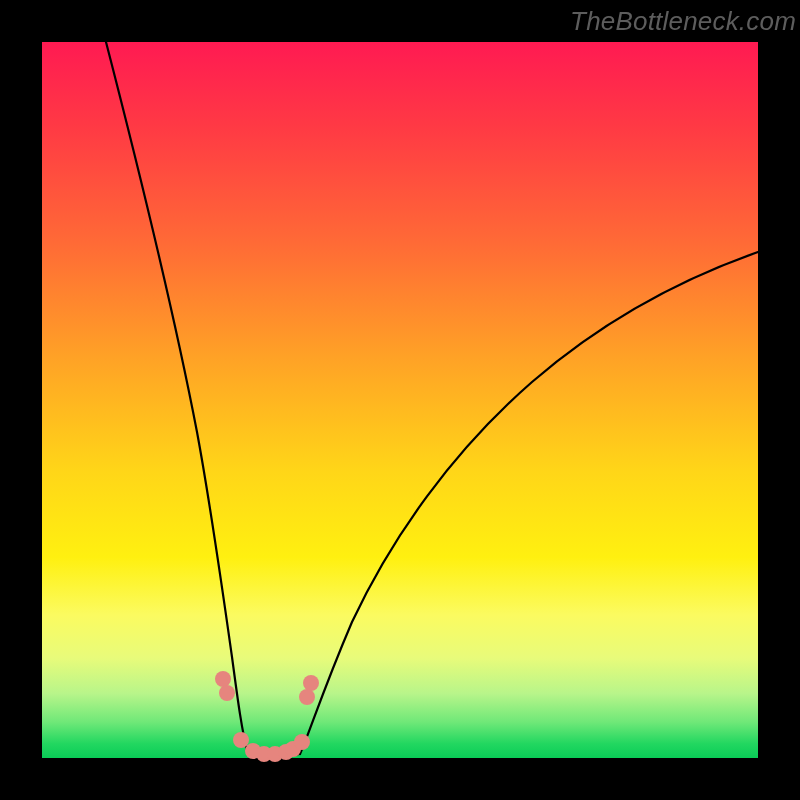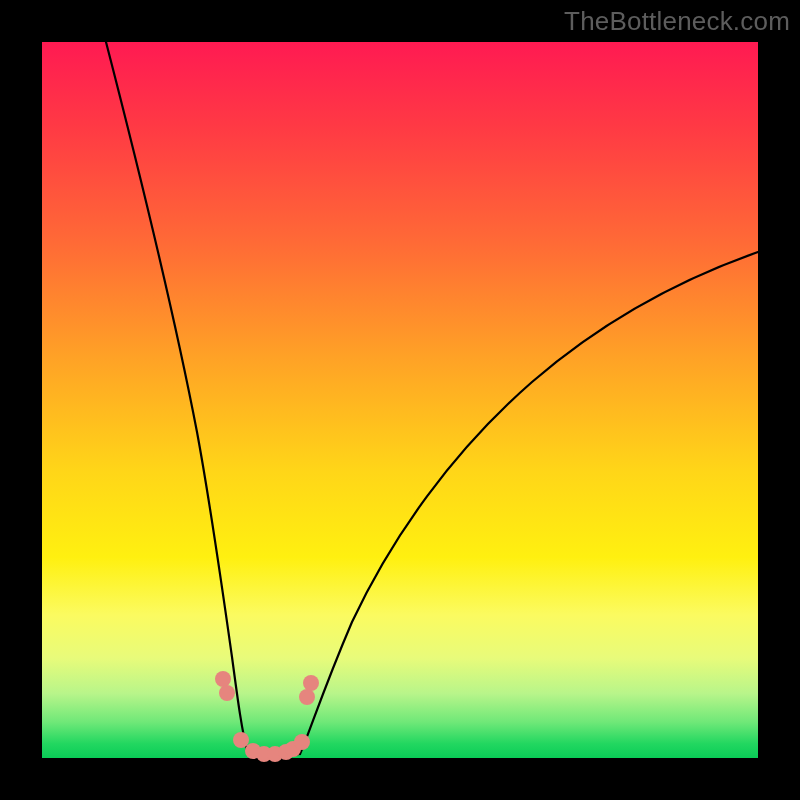--- a/index.html
+++ b/index.html
@@ -45,11 +45,12 @@
   .watermark {
     position: absolute;
     top: 6px;
-    right: 10px;
+    right: 4px;
     font-size: 26px;
     font-weight: 500;
     color: #5d5d5d;
     letter-spacing: 0.2px;
+    font-style: italic;
   }
   svg.curve {
     position: absolute;

